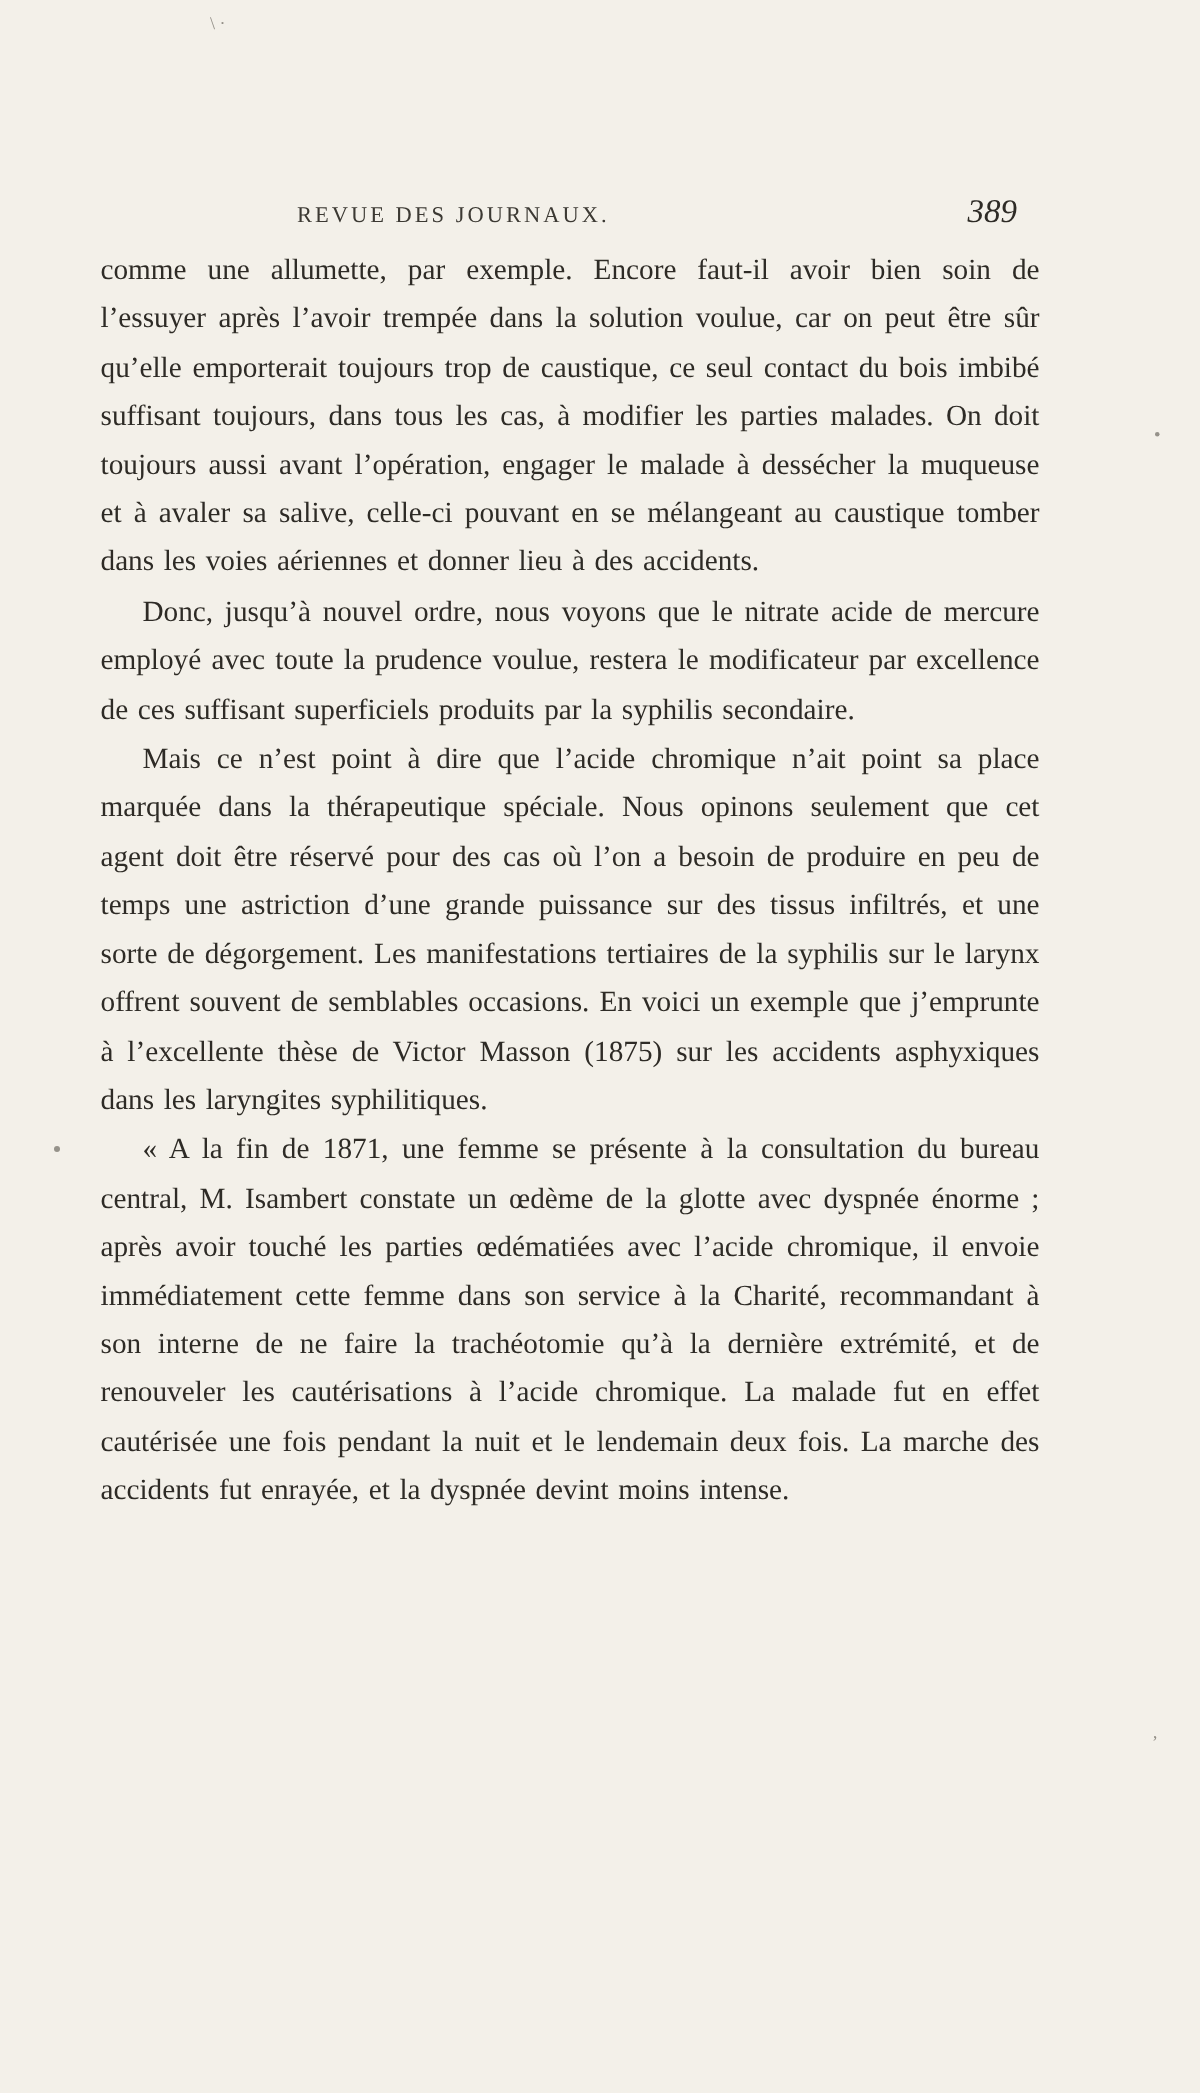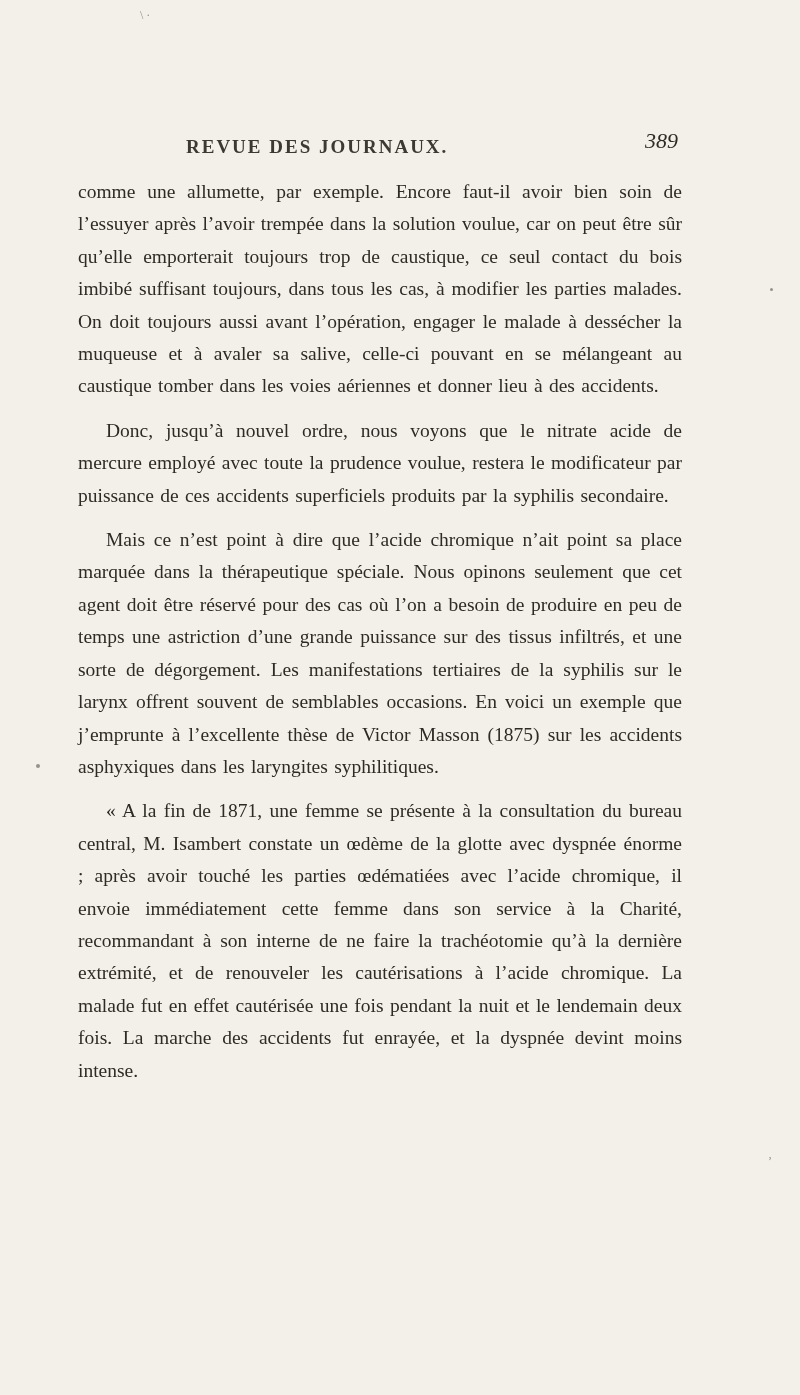--- a/index.html
+++ b/index.html
@@ -29,12 +29,11 @@
   }
   .header-title {
     position: absolute;
-    left: 120px;
+    left: 132px;
     top: 8px;
-    font-size: 19px;
+    font-size: 15px;
     letter-spacing: 2px;
     color: #3c3933;
-    font-weight: bold;
   }
   .page-number {
     position: absolute;

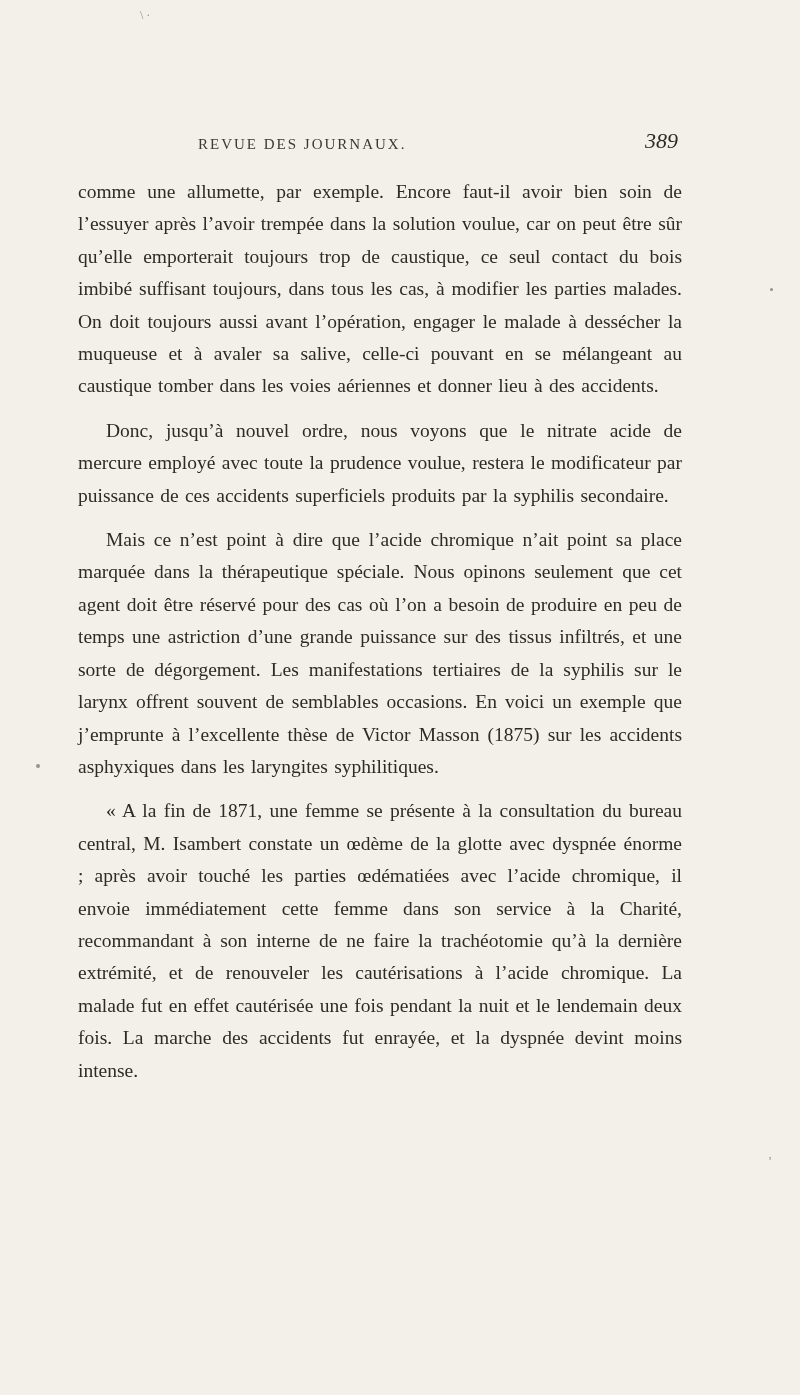--- a/index.html
+++ b/index.html
@@ -44,7 +44,7 @@
     font-style: italic;
   }
   .body-text p {
-    margin: 12px;
+    margin: 1px;
     font-size: 19.5px;
     line-height: 32.4px;
     text-align: justify;

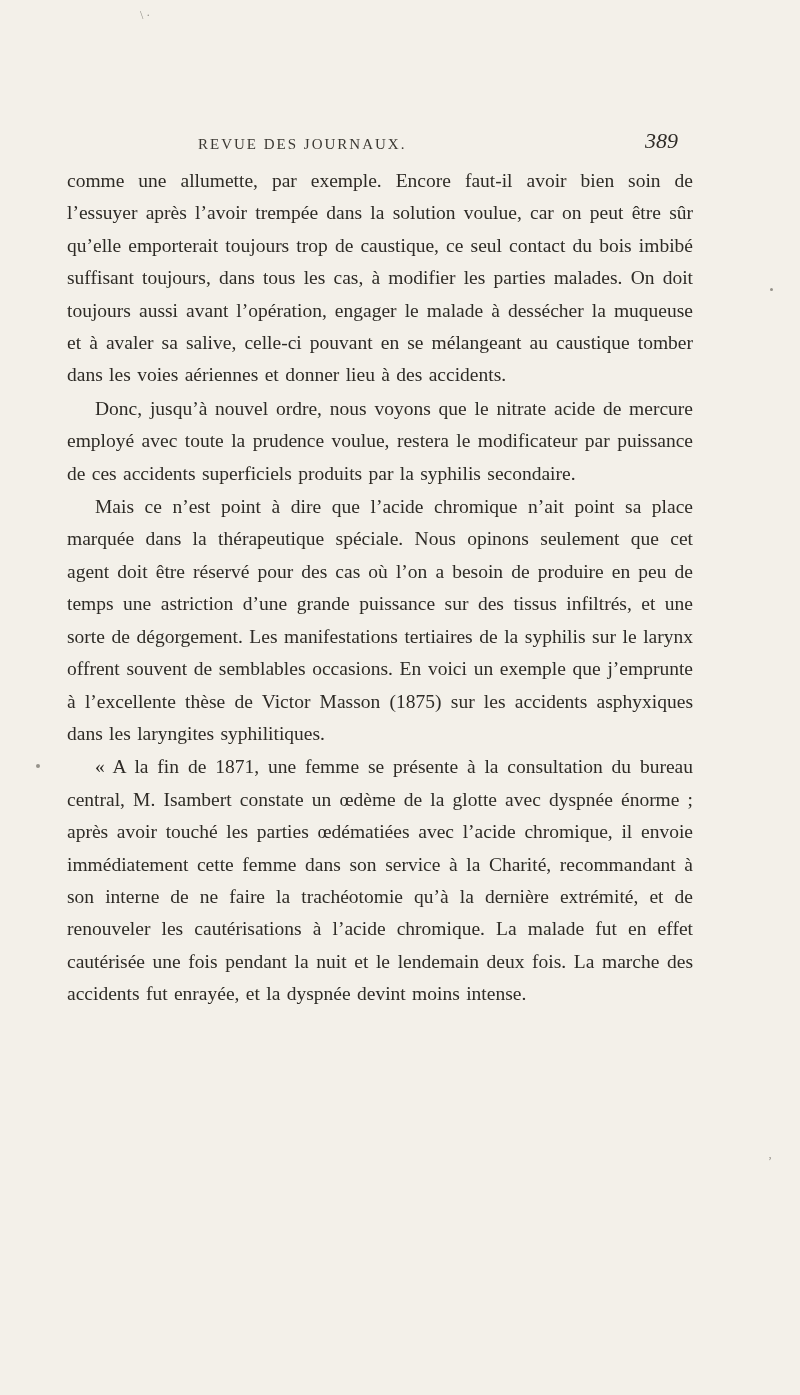--- a/index.html
+++ b/index.html
@@ -89,7 +89,7 @@
 
     <div class="body-text">
       <p class="first">comme une allumette, par exemple. Encore faut-il avoir bien soin de l’essuyer après l’avoir trempée dans la solution voulue, car on peut être sûr qu’elle emporterait toujours trop de caustique, ce seul contact du bois imbibé suffisant toujours, dans tous les cas, à modifier les parties malades. On doit toujours aussi avant l’opération, engager le malade à dessécher la muqueuse et à avaler sa salive, celle-ci pouvant en se mélangeant au caustique tomber dans les voies aériennes et donner lieu à des accidents.</p>
-      <p>Donc, jusqu’à nouvel ordre, nous voyons que le nitrate acide de mercure employé avec toute la prudence voulue, restera le modificateur par puissance de ces accidents superficiels produits par la syphilis secondaire.</p>
+      <p>Donc, jusqu’à nouvel ordre, nous voyons que le nitrate acide de mercure employé avec toute la prudence voulue, restera le modificateur par excellence de ces suffisant superficiels produits par la syphilis secondaire.</p>
       <p>Mais ce n’est point à dire que l’acide chromique n’ait point sa place marquée dans la thérapeutique spéciale. Nous opinons seulement que cet agent doit être réservé pour des cas où l’on a besoin de produire en peu de temps une astriction d’une grande puissance sur des tissus infiltrés, et une sorte de dégorgement. Les manifestations tertiaires de la syphilis sur le larynx offrent souvent de semblables occasions. En voici un exemple que j’emprunte à l’excellente thèse de Victor Masson (1875) sur les accidents asphyxiques dans les laryngites syphilitiques.</p>
       <p>« A la fin de 1871, une femme se présente à la consultation du bureau central, M. Isambert constate un œdème de la glotte avec dyspnée énorme ; après avoir touché les parties œdématiées avec l’acide chromique, il envoie immédiatement cette femme dans son service à la Charité, recommandant à son interne de ne faire la trachéotomie qu’à la dernière extrémité, et de renouveler les cautérisations à l’acide chromique. La malade fut en effet cautérisée une fois pendant la nuit et le lendemain deux fois. La marche des accidents fut enrayée, et la dyspnée devint moins intense.</p>
     </div>

